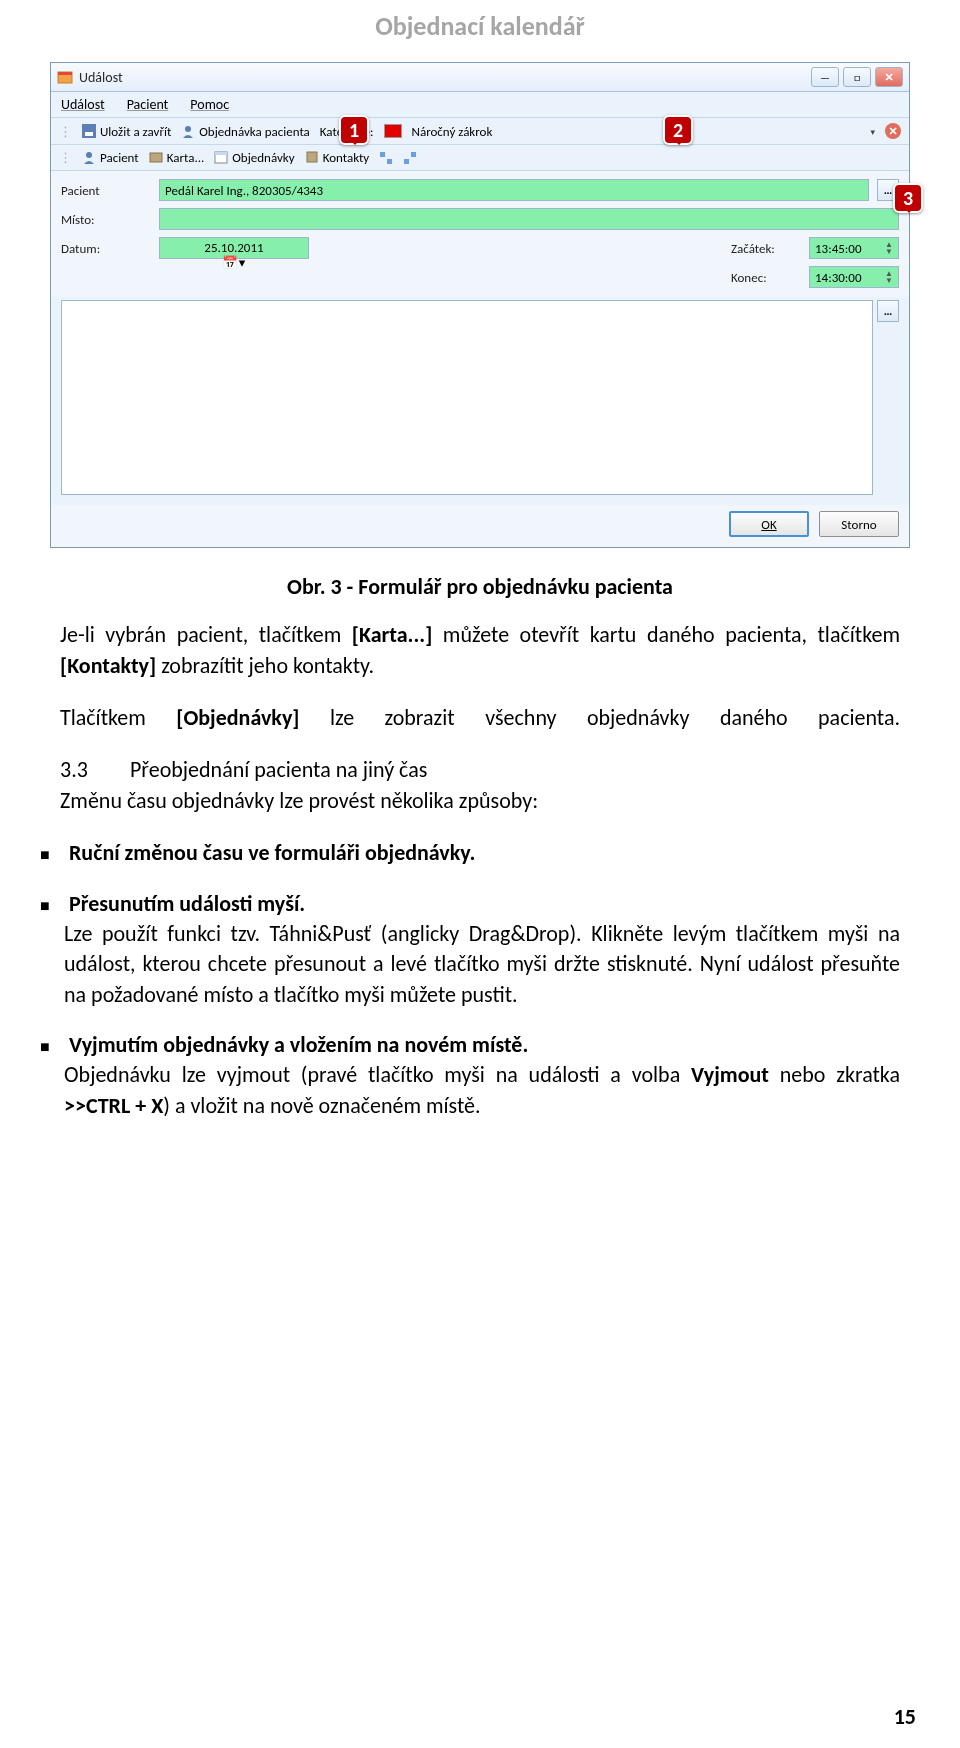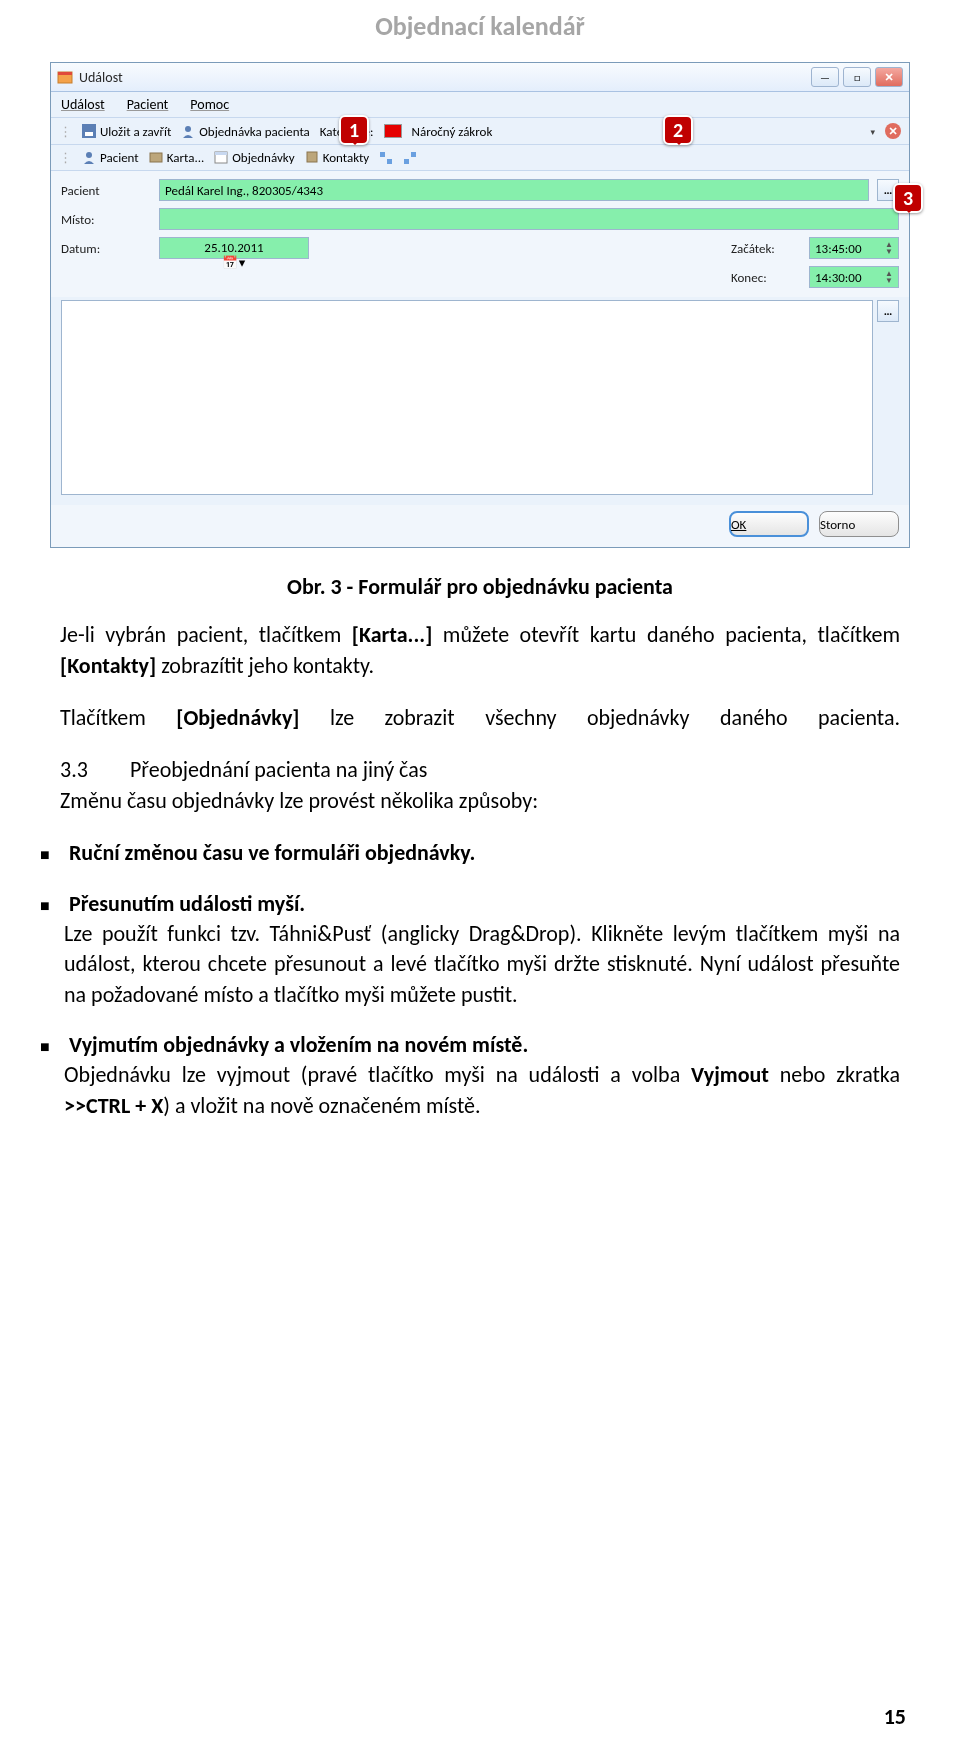--- a/index.html
+++ b/index.html
@@ -131,9 +131,9 @@
     width: 80px; height: 26px;
     background: linear-gradient(#fdfdfd,#e5e5e5);
     border:1px solid #8f8f8f;
-    border-radius:8px;
+    border-radius:2px;
     font-size:13px;
-    display:flex;align-items:center;
+    display:flex;align-items:center;justify-content:center;
   }
   .btn.primary { border:2px solid #4a90d9; }
   .callout {

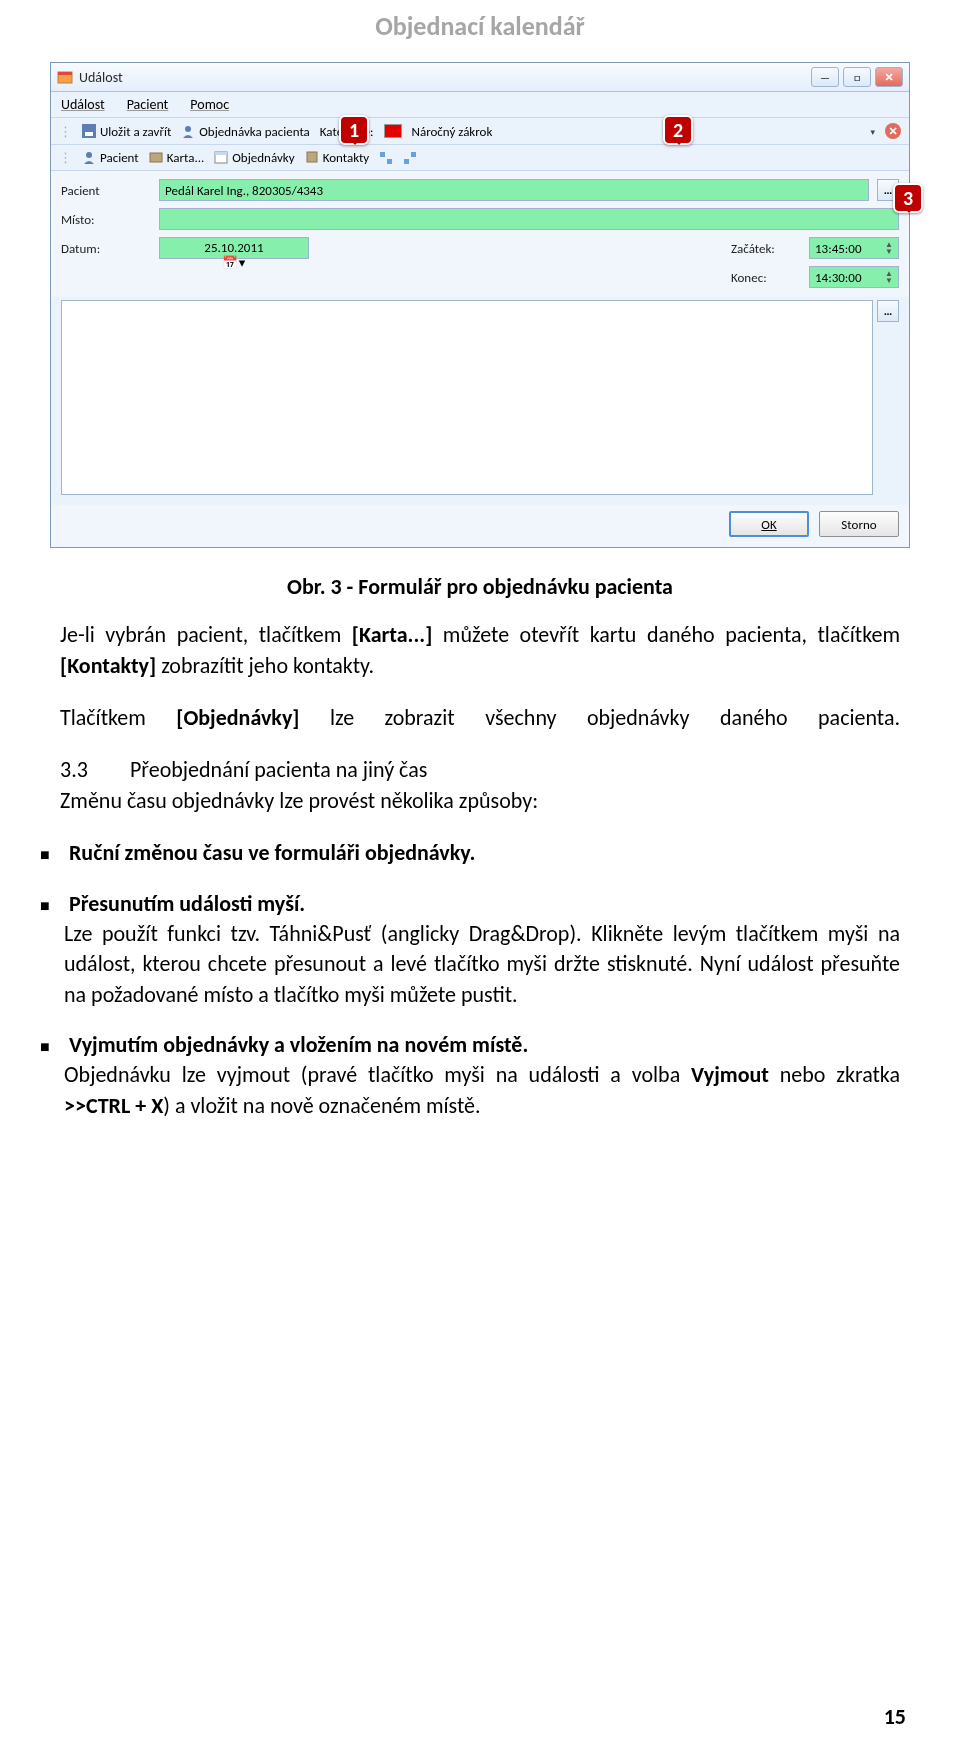--- a/index.html
+++ b/index.html
@@ -180,7 +180,7 @@
   .page-num {
     position:absolute;
     bottom:18px;
-    right:54px;
+    right:44px;
     font-size:22px;
     font-weight:bold;
   }

